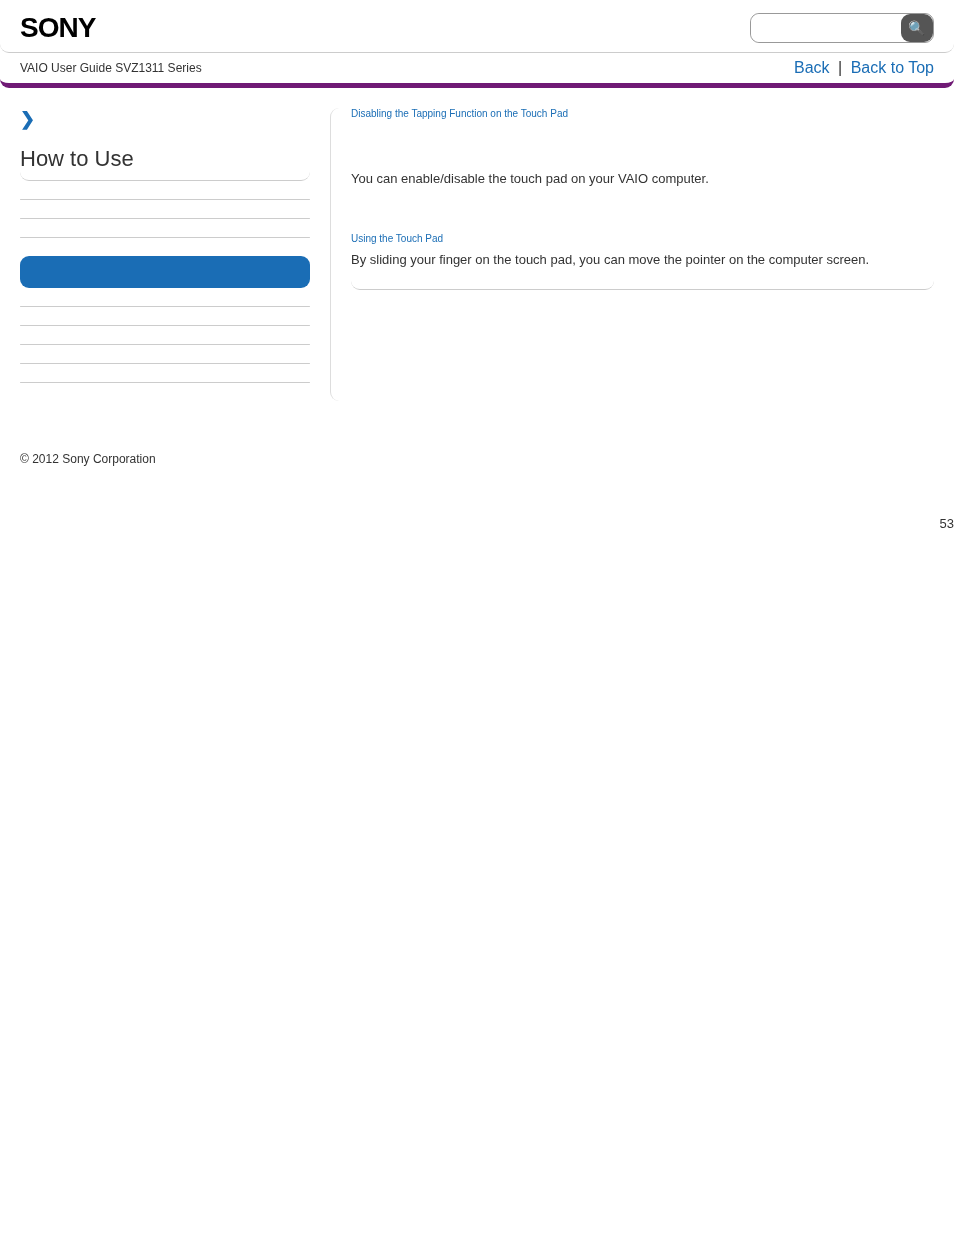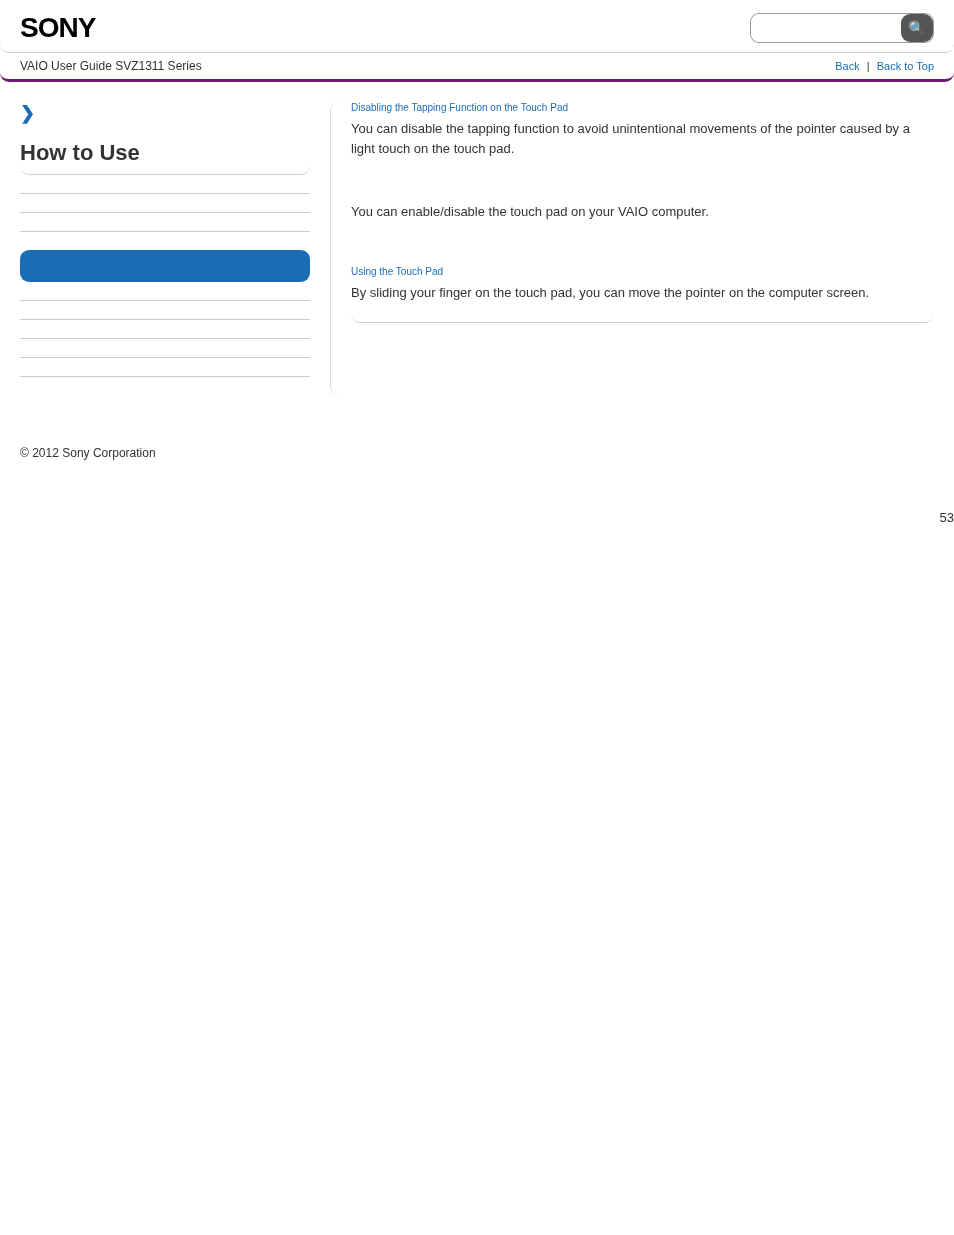--- a/index.html
+++ b/index.html
@@ -59,7 +59,7 @@
       justify-content: space-between;
       align-items: center;
       padding: 6px 20px;
-      border-bottom: 3px solid #701a75;
+      border-bottom: 5px solid #701a75;
     }
     .nav-left {
       font-size: 12px;

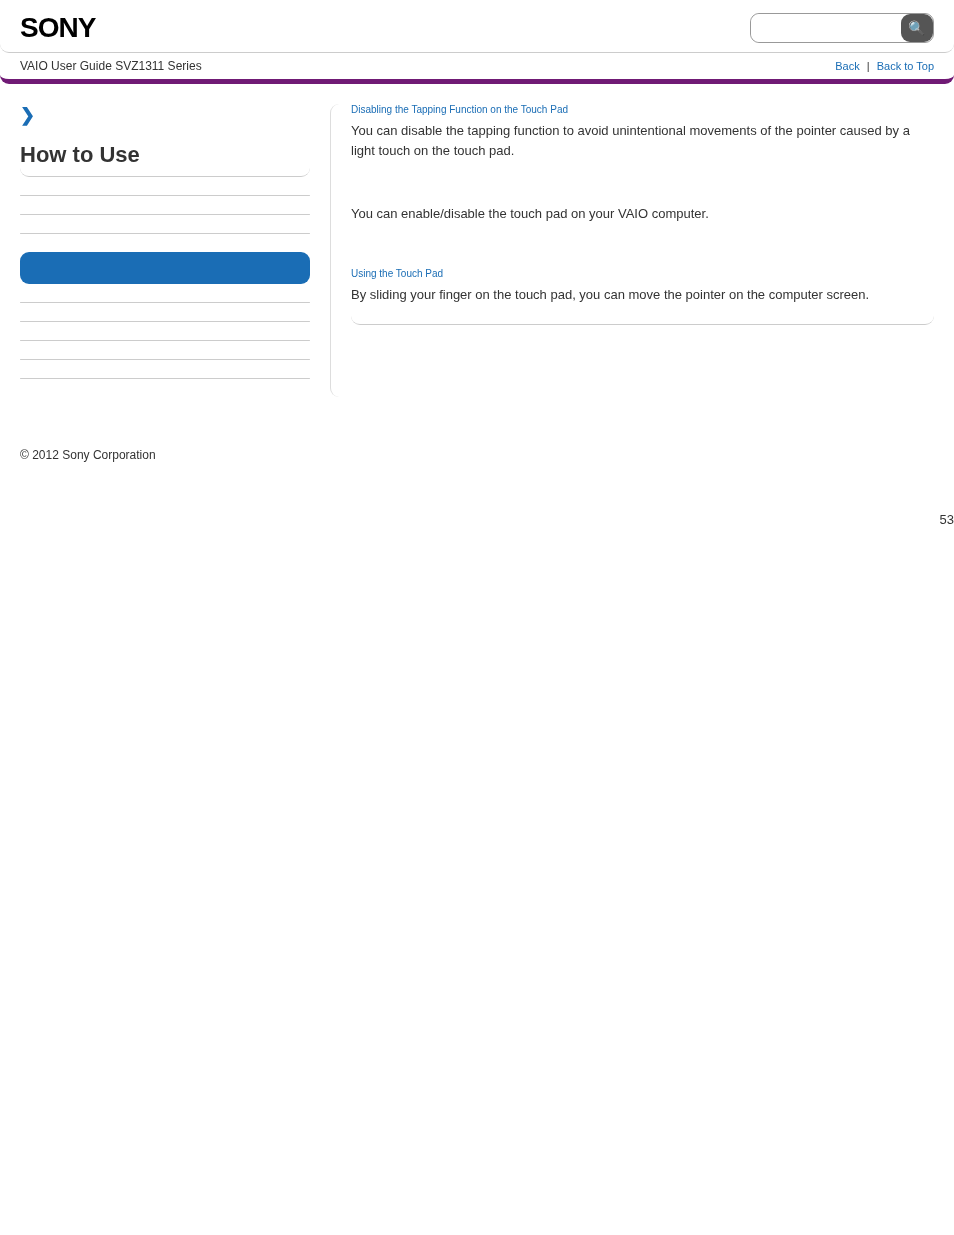--- a/index.html
+++ b/index.html
@@ -66,7 +66,7 @@
       color: #333;
     }
     .nav-right {
-      font-size: 11px;
+      font-size: 16px;
     }
     .nav-right a {
       color: #1a6db5;

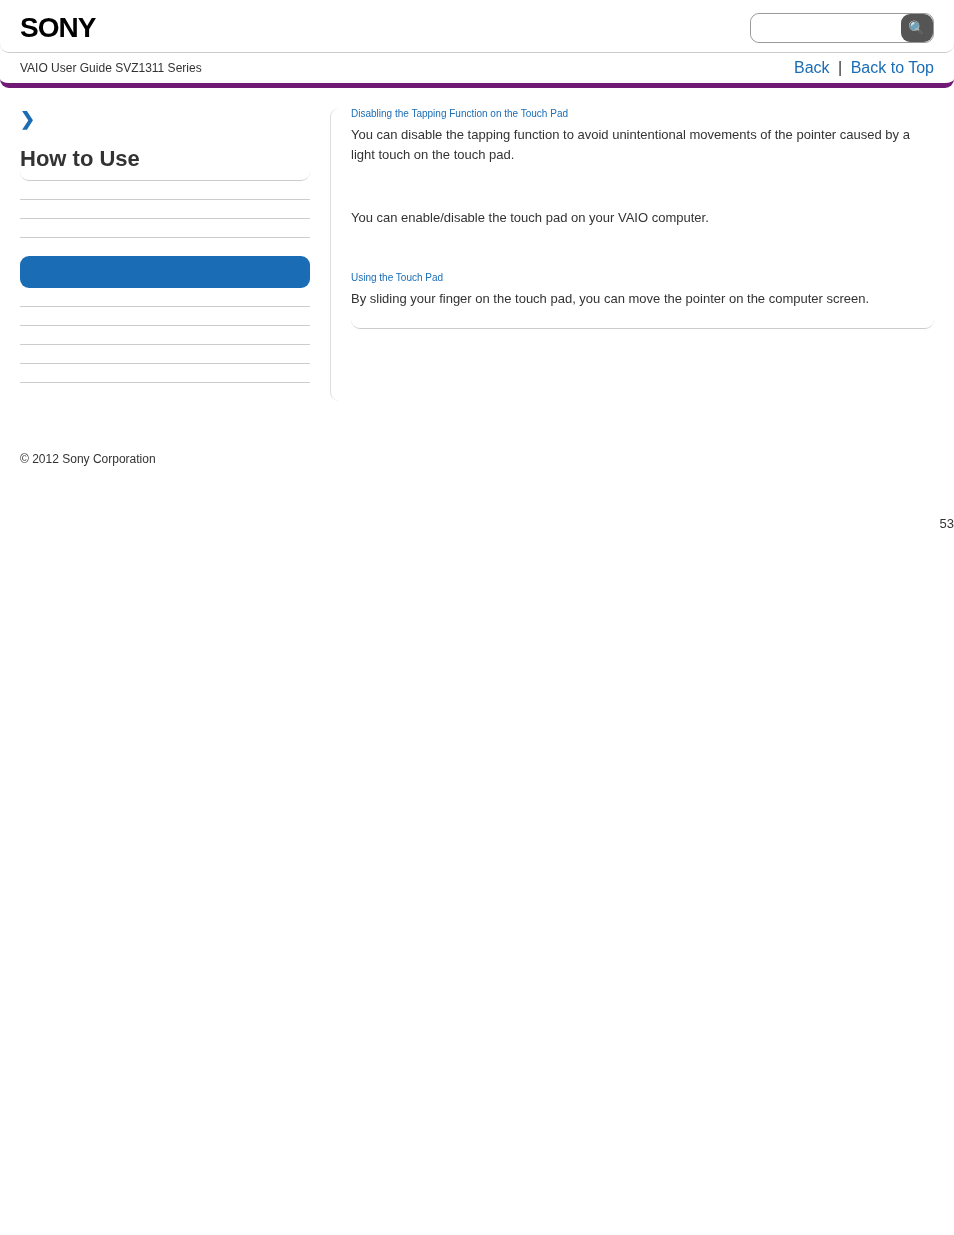--- a/index.html
+++ b/index.html
@@ -212,7 +212,6 @@
 
     <div class="article-item">
       <a class="article-title">Disabling the Tapping Function on the Touch Pad</a>
-      <p class="article-desc">You can disable the tapping function to avoid unintentional movements of the pointer caused by a light touch on the touch pad.</p>
     </div>
 
     <div class="article-item">

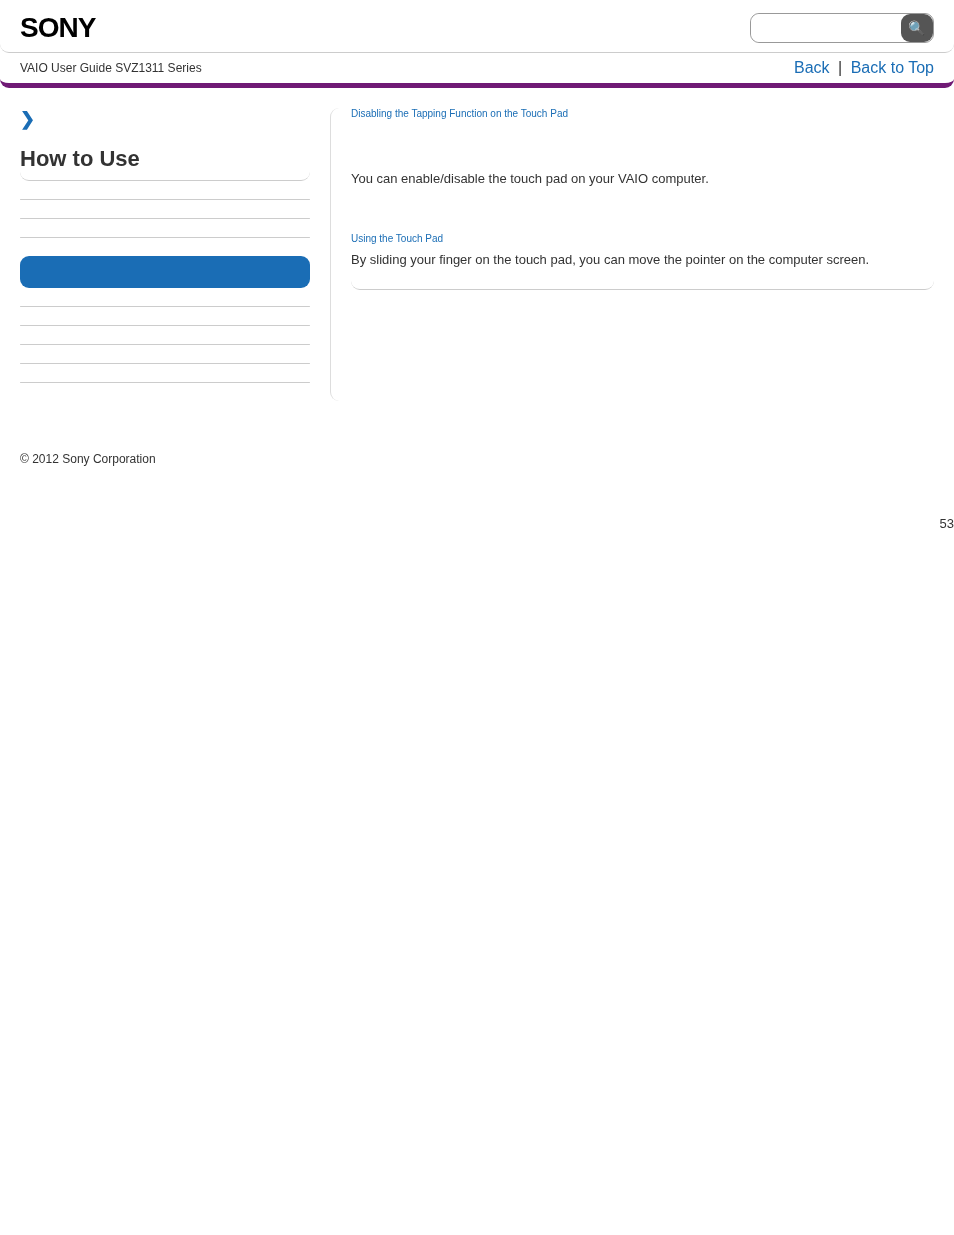--- a/index.html
+++ b/index.html
@@ -100,7 +100,7 @@
 
     .sidebar-title {
       font-size: 22px;
-      font-weight: bold;
+      font-weight: normal;
       color: #333;
       margin-bottom: 8px;
       padding-bottom: 8px;

